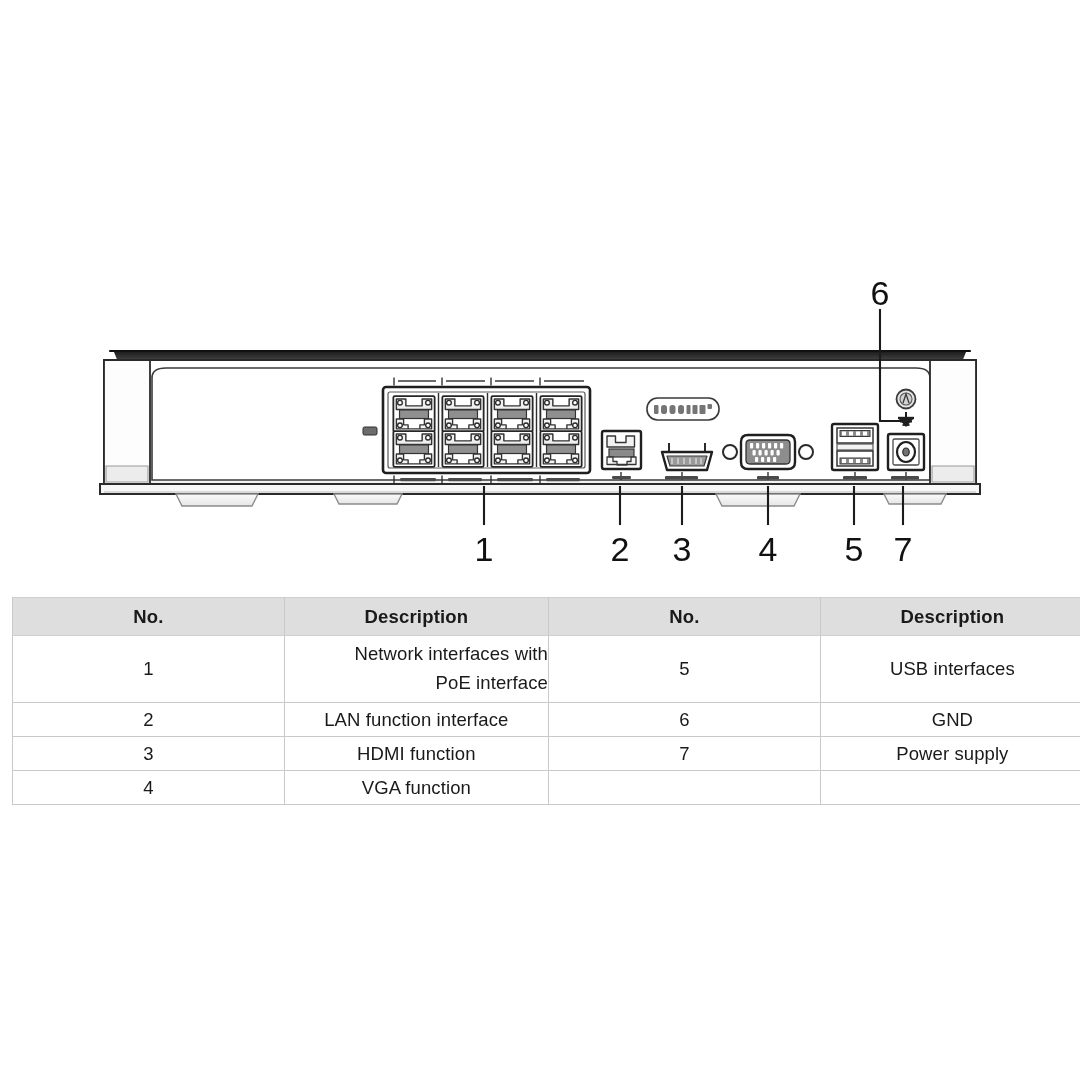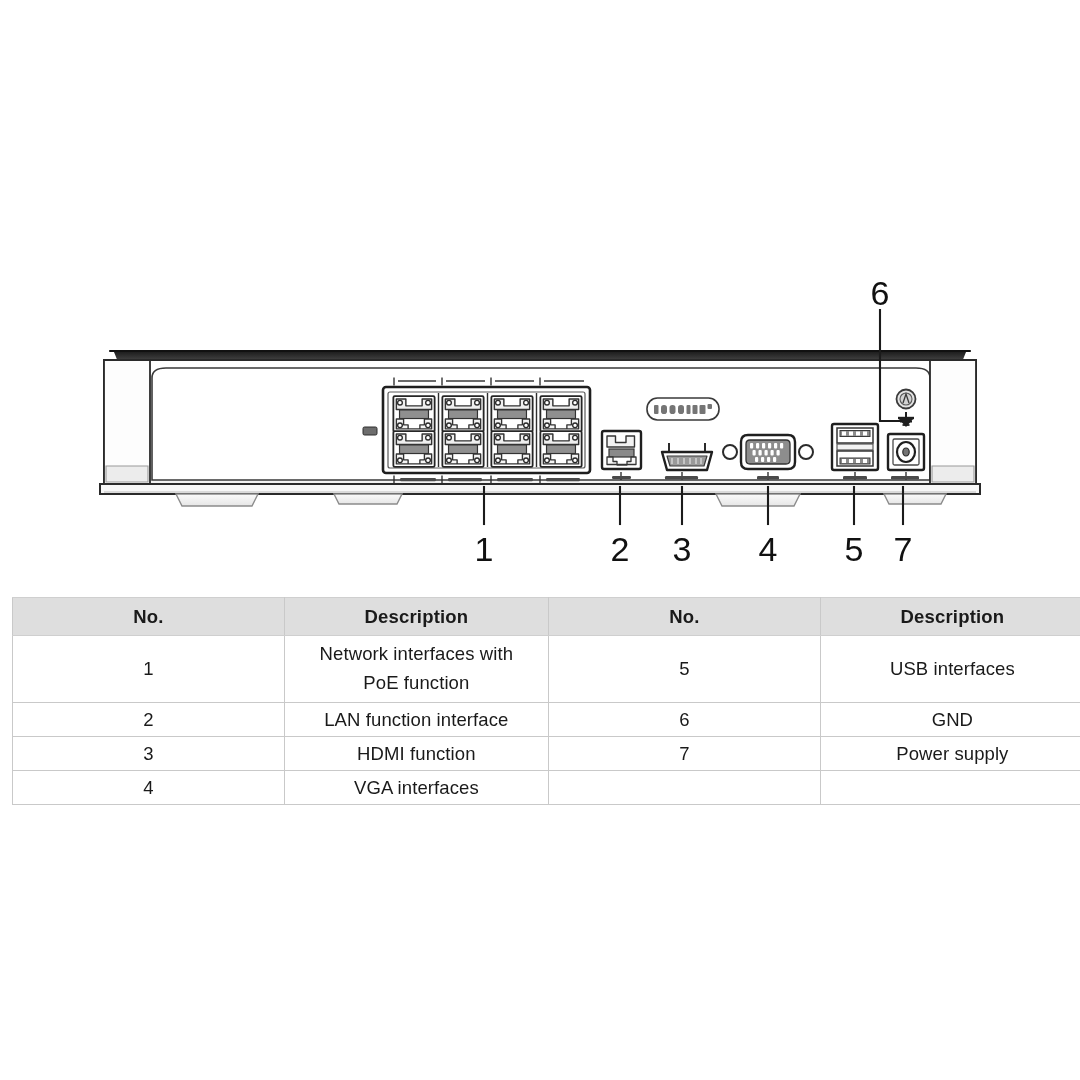--- a/index.html
+++ b/index.html
@@ -64,7 +64,7 @@
   }
   #legend-table tbody tr.tall td{height:66px;}
   #legend-table tbody tr.short td{height:33px;}
-  .desc-two-line{line-height:1.55;}
+  .desc-two-line{line-height:1.55;text-align:right;}
   .spacer-cell{border-left:1px solid #c9c9c9;}
 </style>
 </head>

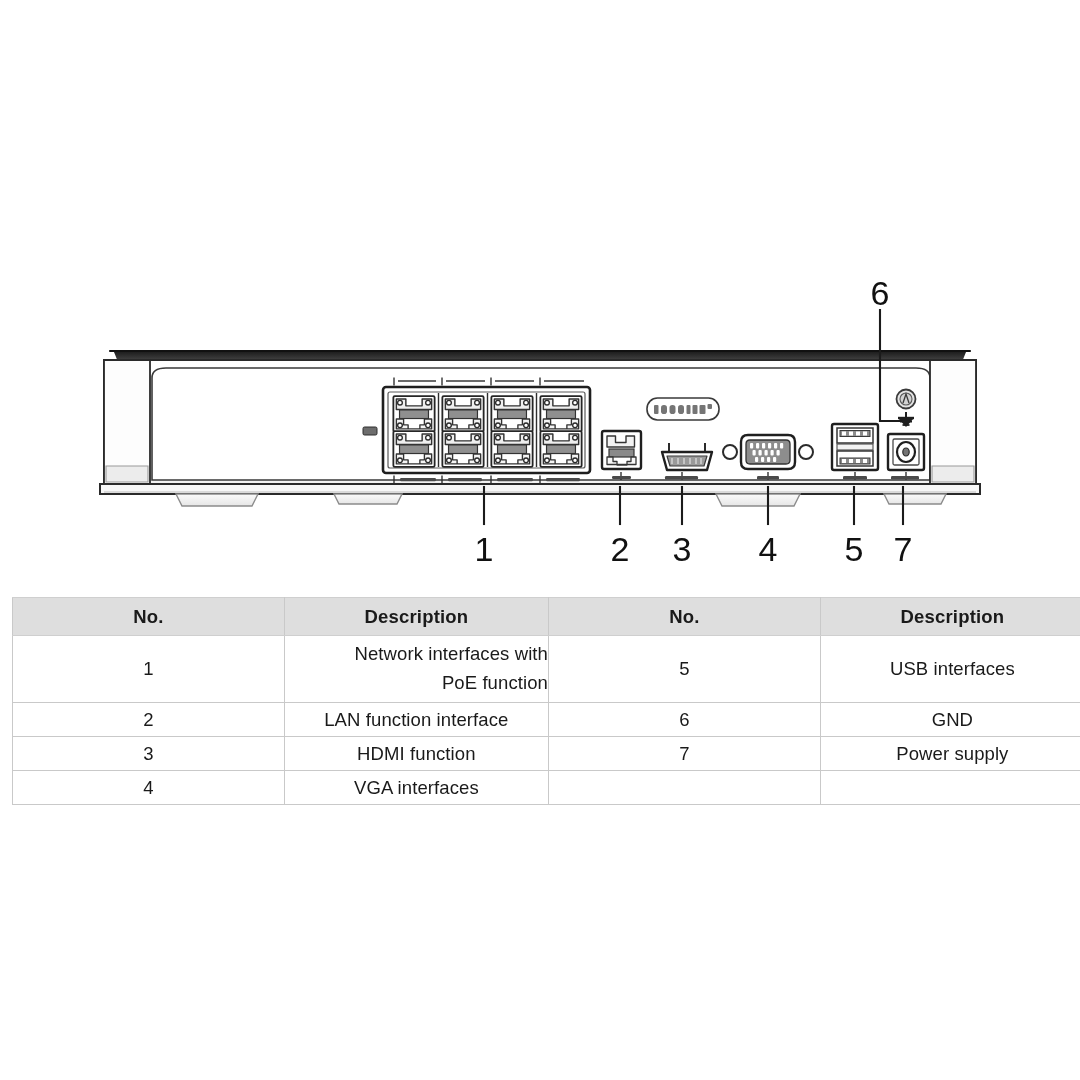--- a/index.html
+++ b/index.html
@@ -367,7 +367,7 @@
         <td>
           <div class="desc-two-line">
             <div>Network interfaces with</div>
-            <div>PoE function</div>
+            <div>PoE interface</div>
           </div>
         </td>
         <td>5</td>

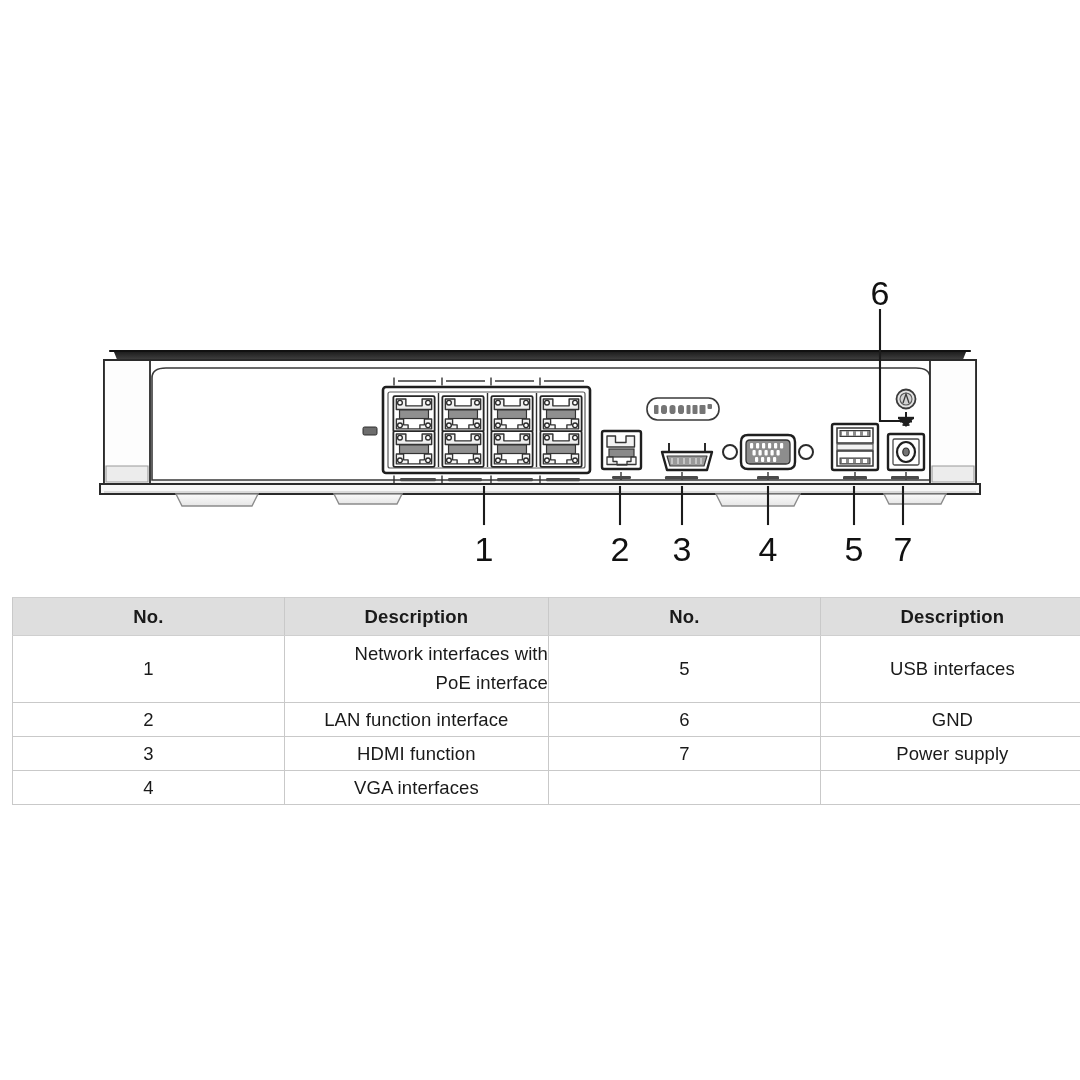--- a/index.html
+++ b/index.html
@@ -387,7 +387,7 @@
       </tr>
       <tr class="short">
         <td>4</td>
-        <td>VGA interfaces</td>
+        <td>VGA function</td>
         <td class="spacer-cell"></td>
         <td class="spacer-cell"></td>
       </tr>

